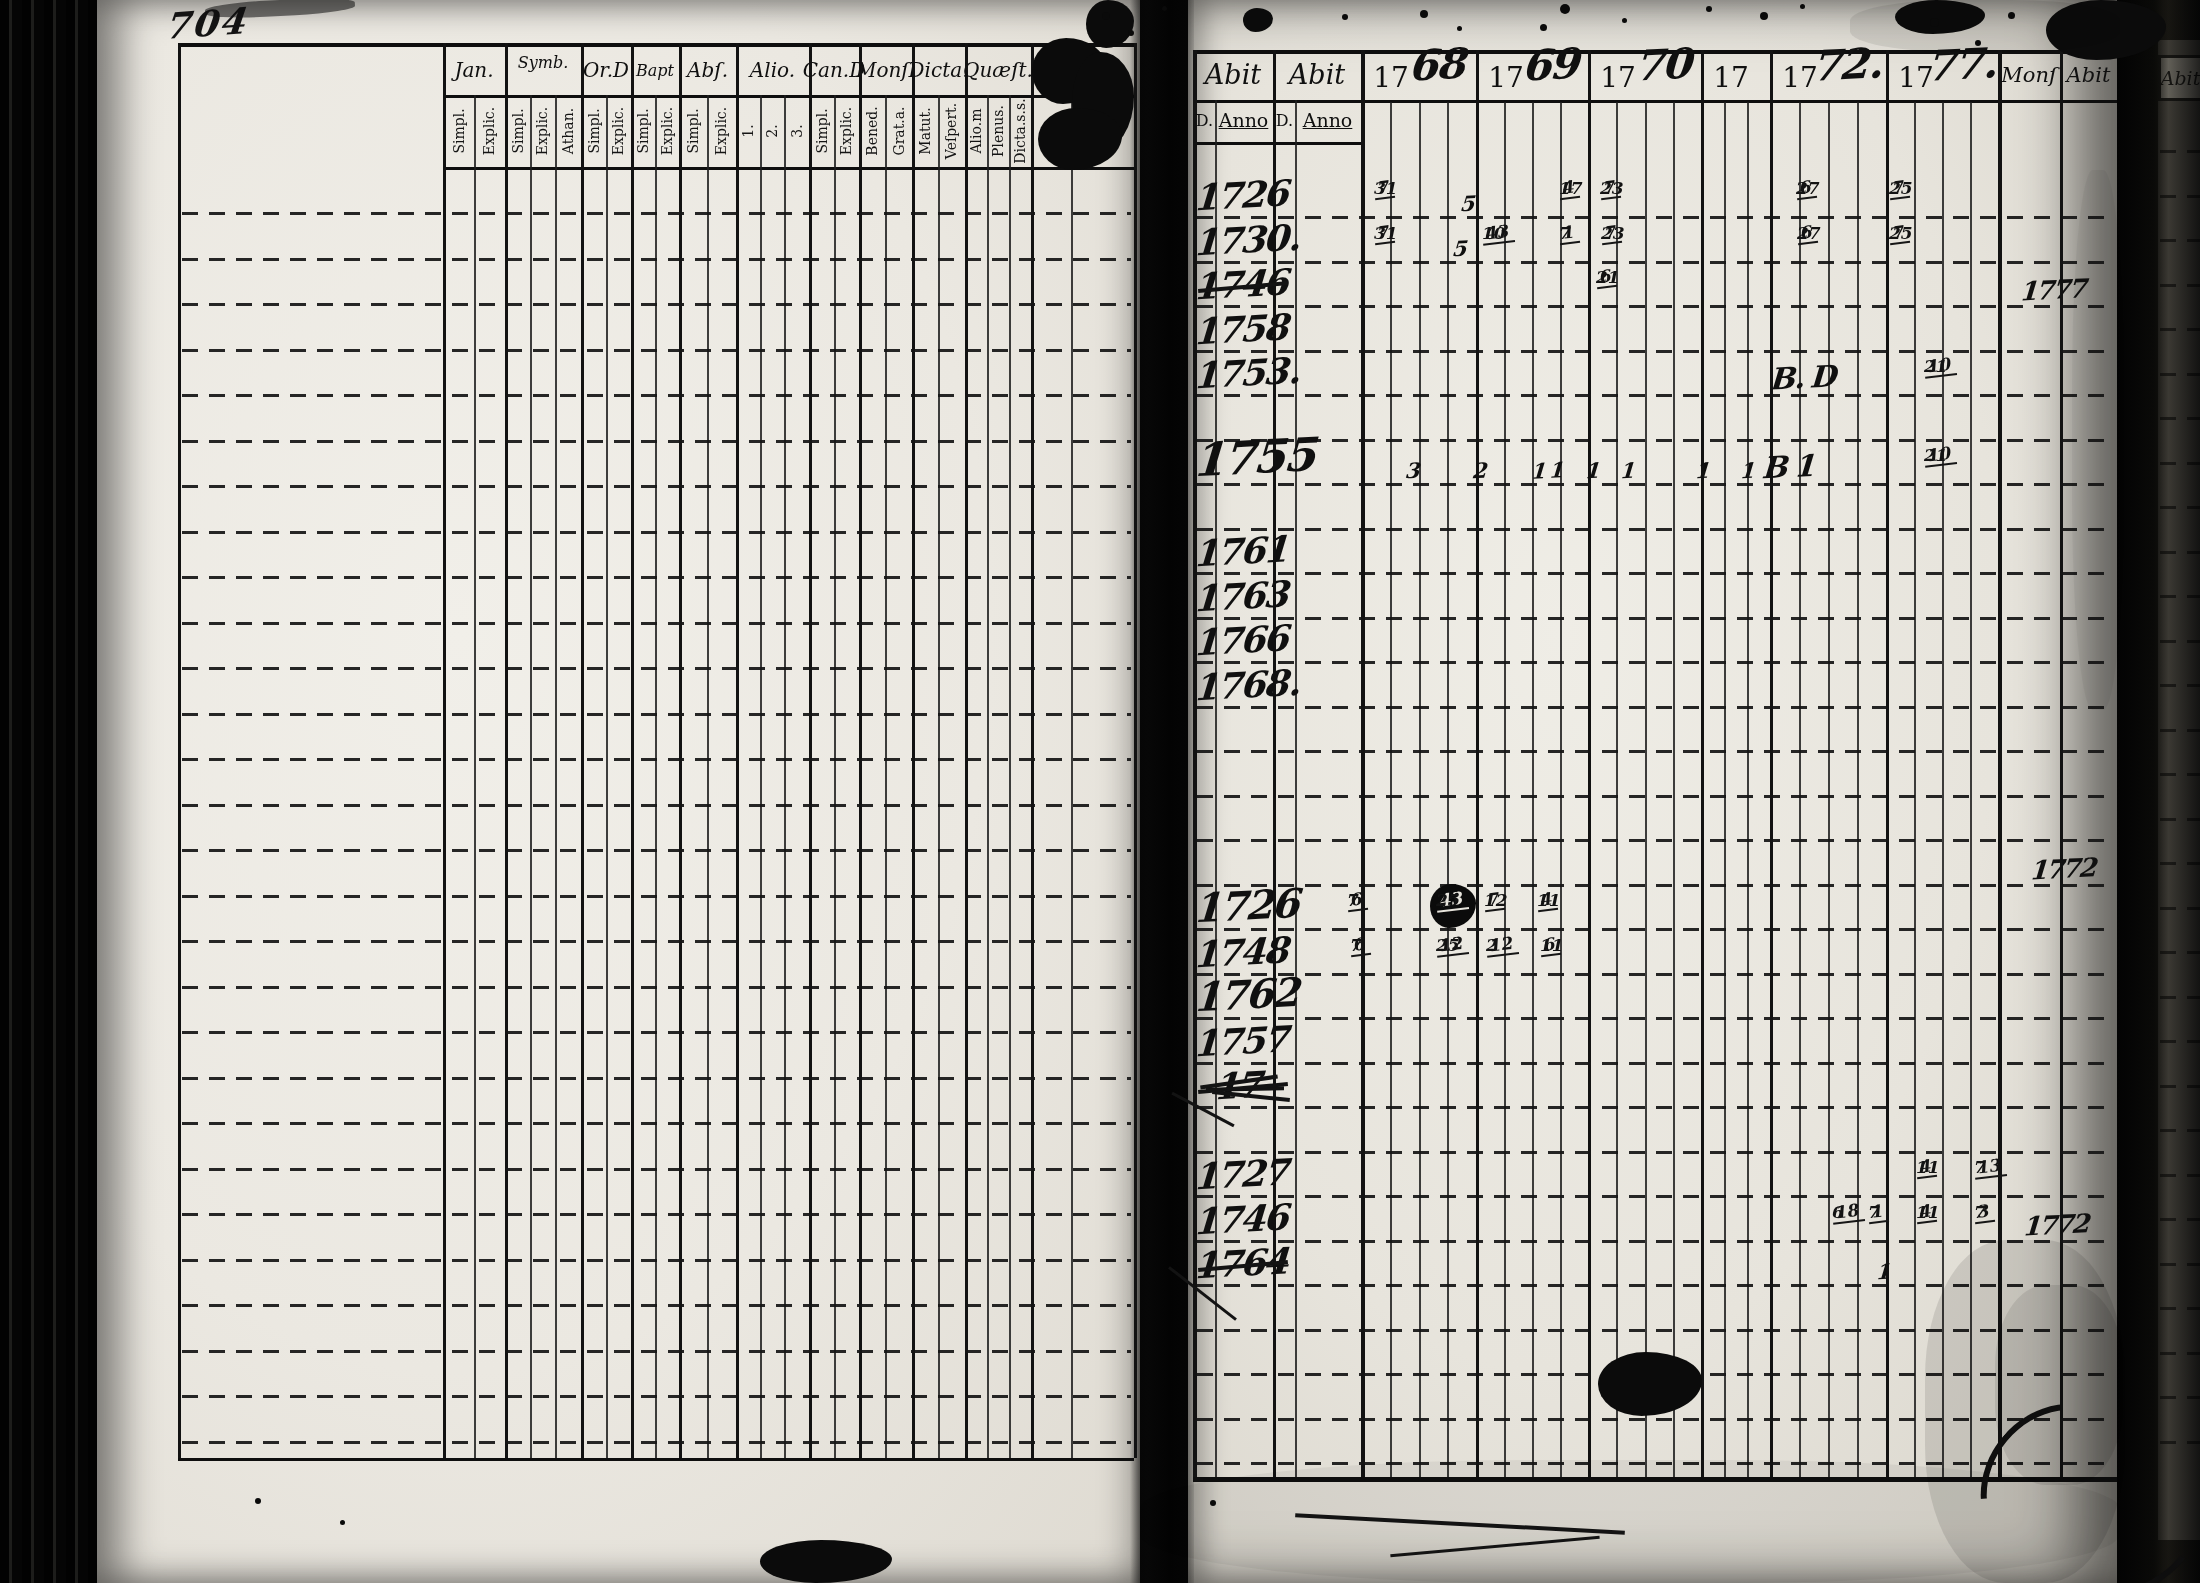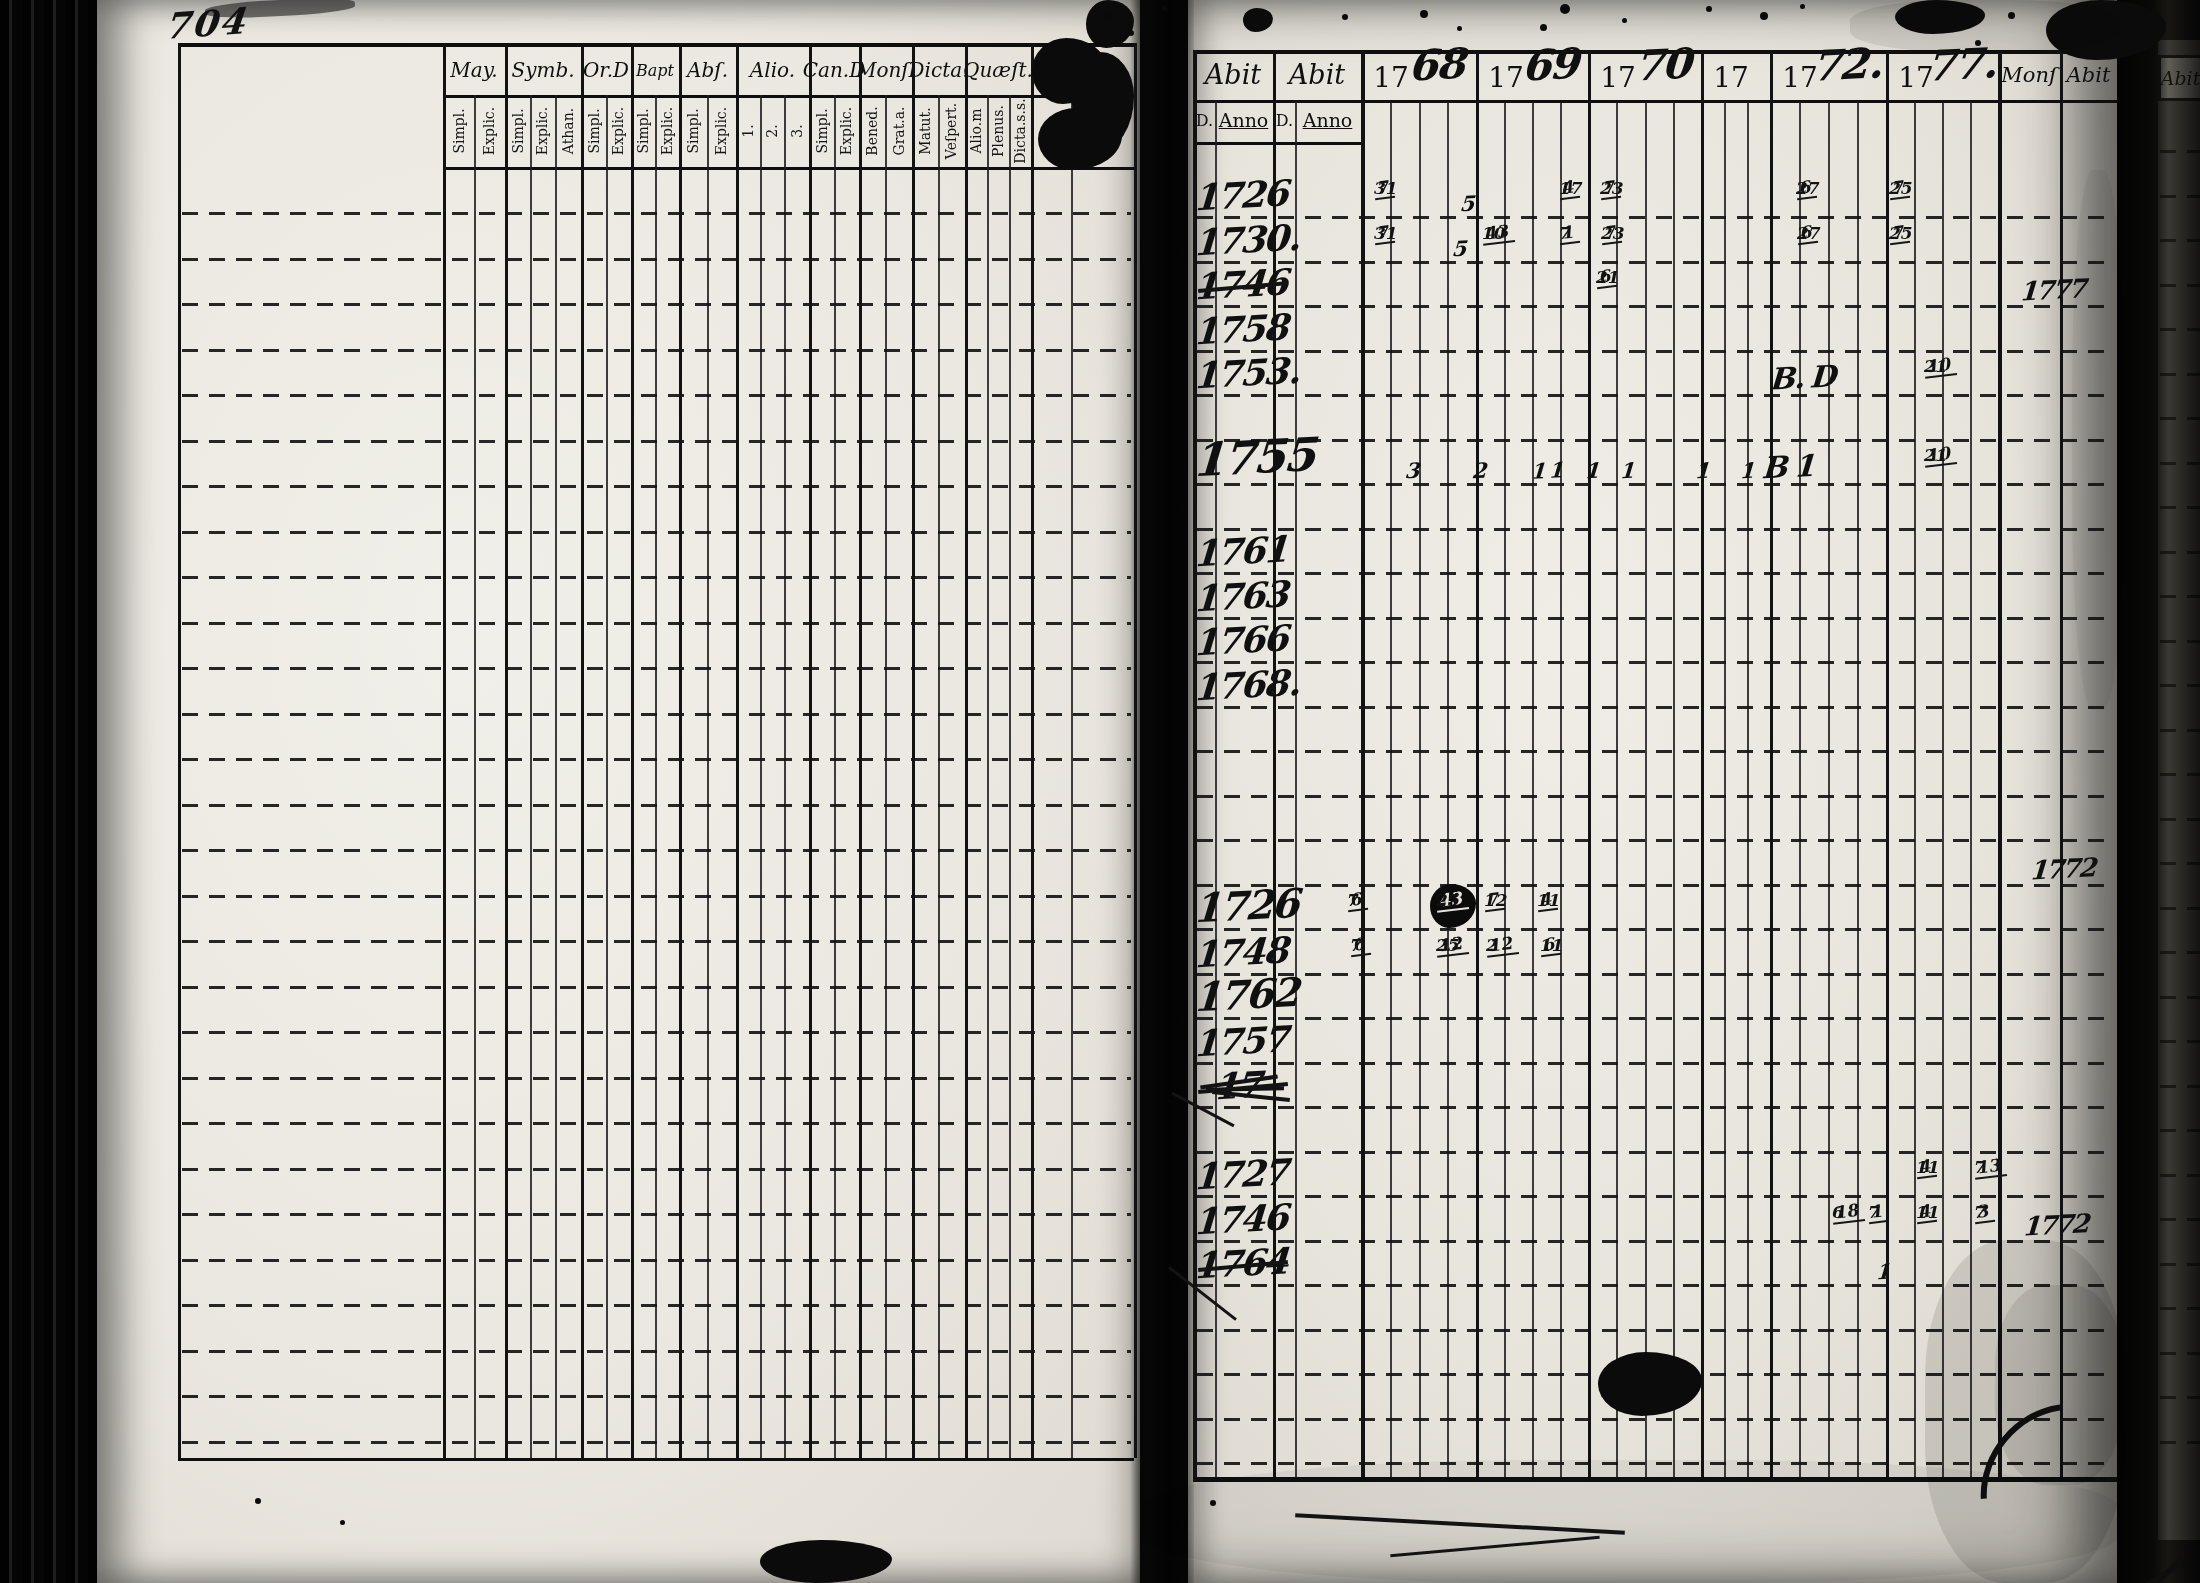--- a/index.html
+++ b/index.html
@@ -61,7 +61,7 @@
       <div class="hln" style="left: 443px; top: 167px; width: 691px; height: 3px;"></div>
       <div class="vln" style="left: 178px; top: 43px; width: 3px; height: 1415px;"></div>
       <div class="vln" style="left: 443px; top: 43px; width: 3px; height: 1415px;"></div>
-      <div class="hcell" style="left: 443px; top: 46px; width: 62px; height: 48px; font-size: 20px;">May.</div>
+      <div class="hcell" style="left: 443px; top: 46px; width: 62px; height: 48px; font-size: 20px;">Jan.</div>
       <div class="vcell" style="left: 443px; top: 97px; width: 31px; height: 68px;">
         <span>Simpl.</span>
       </div>

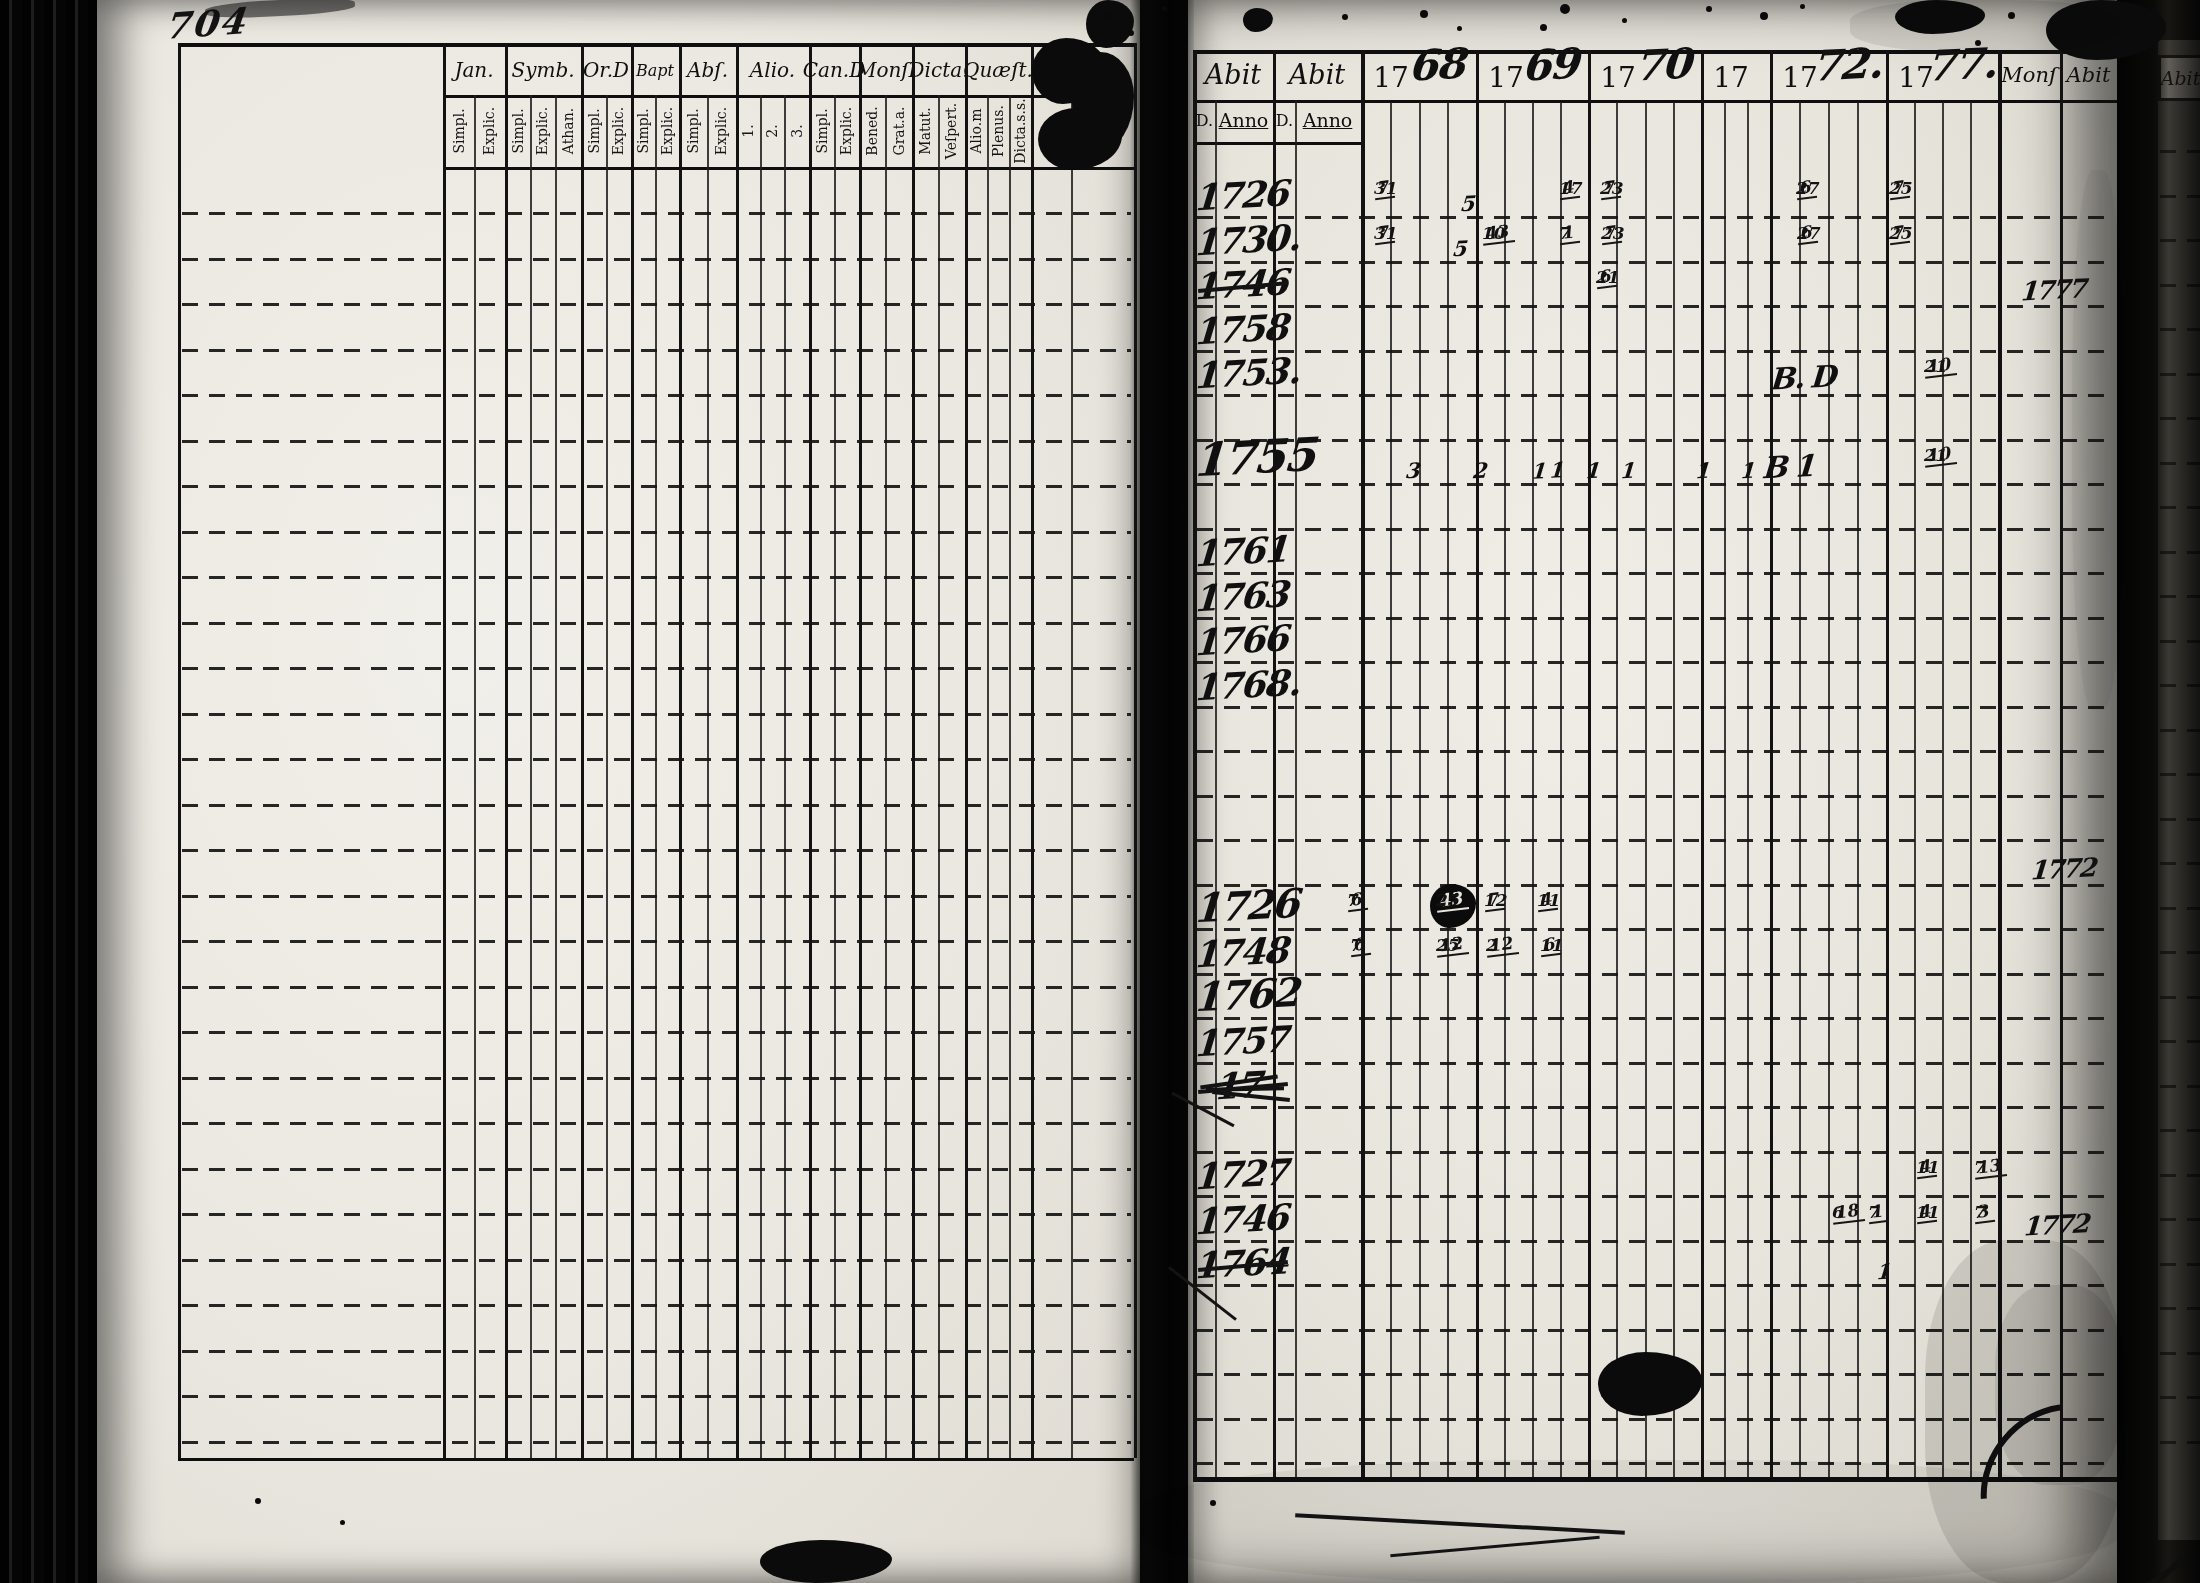--- a/index.html
+++ b/index.html
@@ -70,7 +70,7 @@
         <span>Explic.</span>
       </div>
       <div class="vln" style="left: 505px; top: 43px; width: 3px; height: 1415px;"></div>
-      <div class="hcell" style="left: 505px; top: 46px; width: 76px; height: 48px; font-size: 20px;">Symb.</div>
+      <div class="hcell" style="left: 505px; top: 38px; width: 76px; height: 48px; font-size: 16px;">Symb.</div>
       <div class="vcell" style="left: 505px; top: 97px; width: 25px; height: 68px;">
         <span>Simpl.</span>
       </div>

